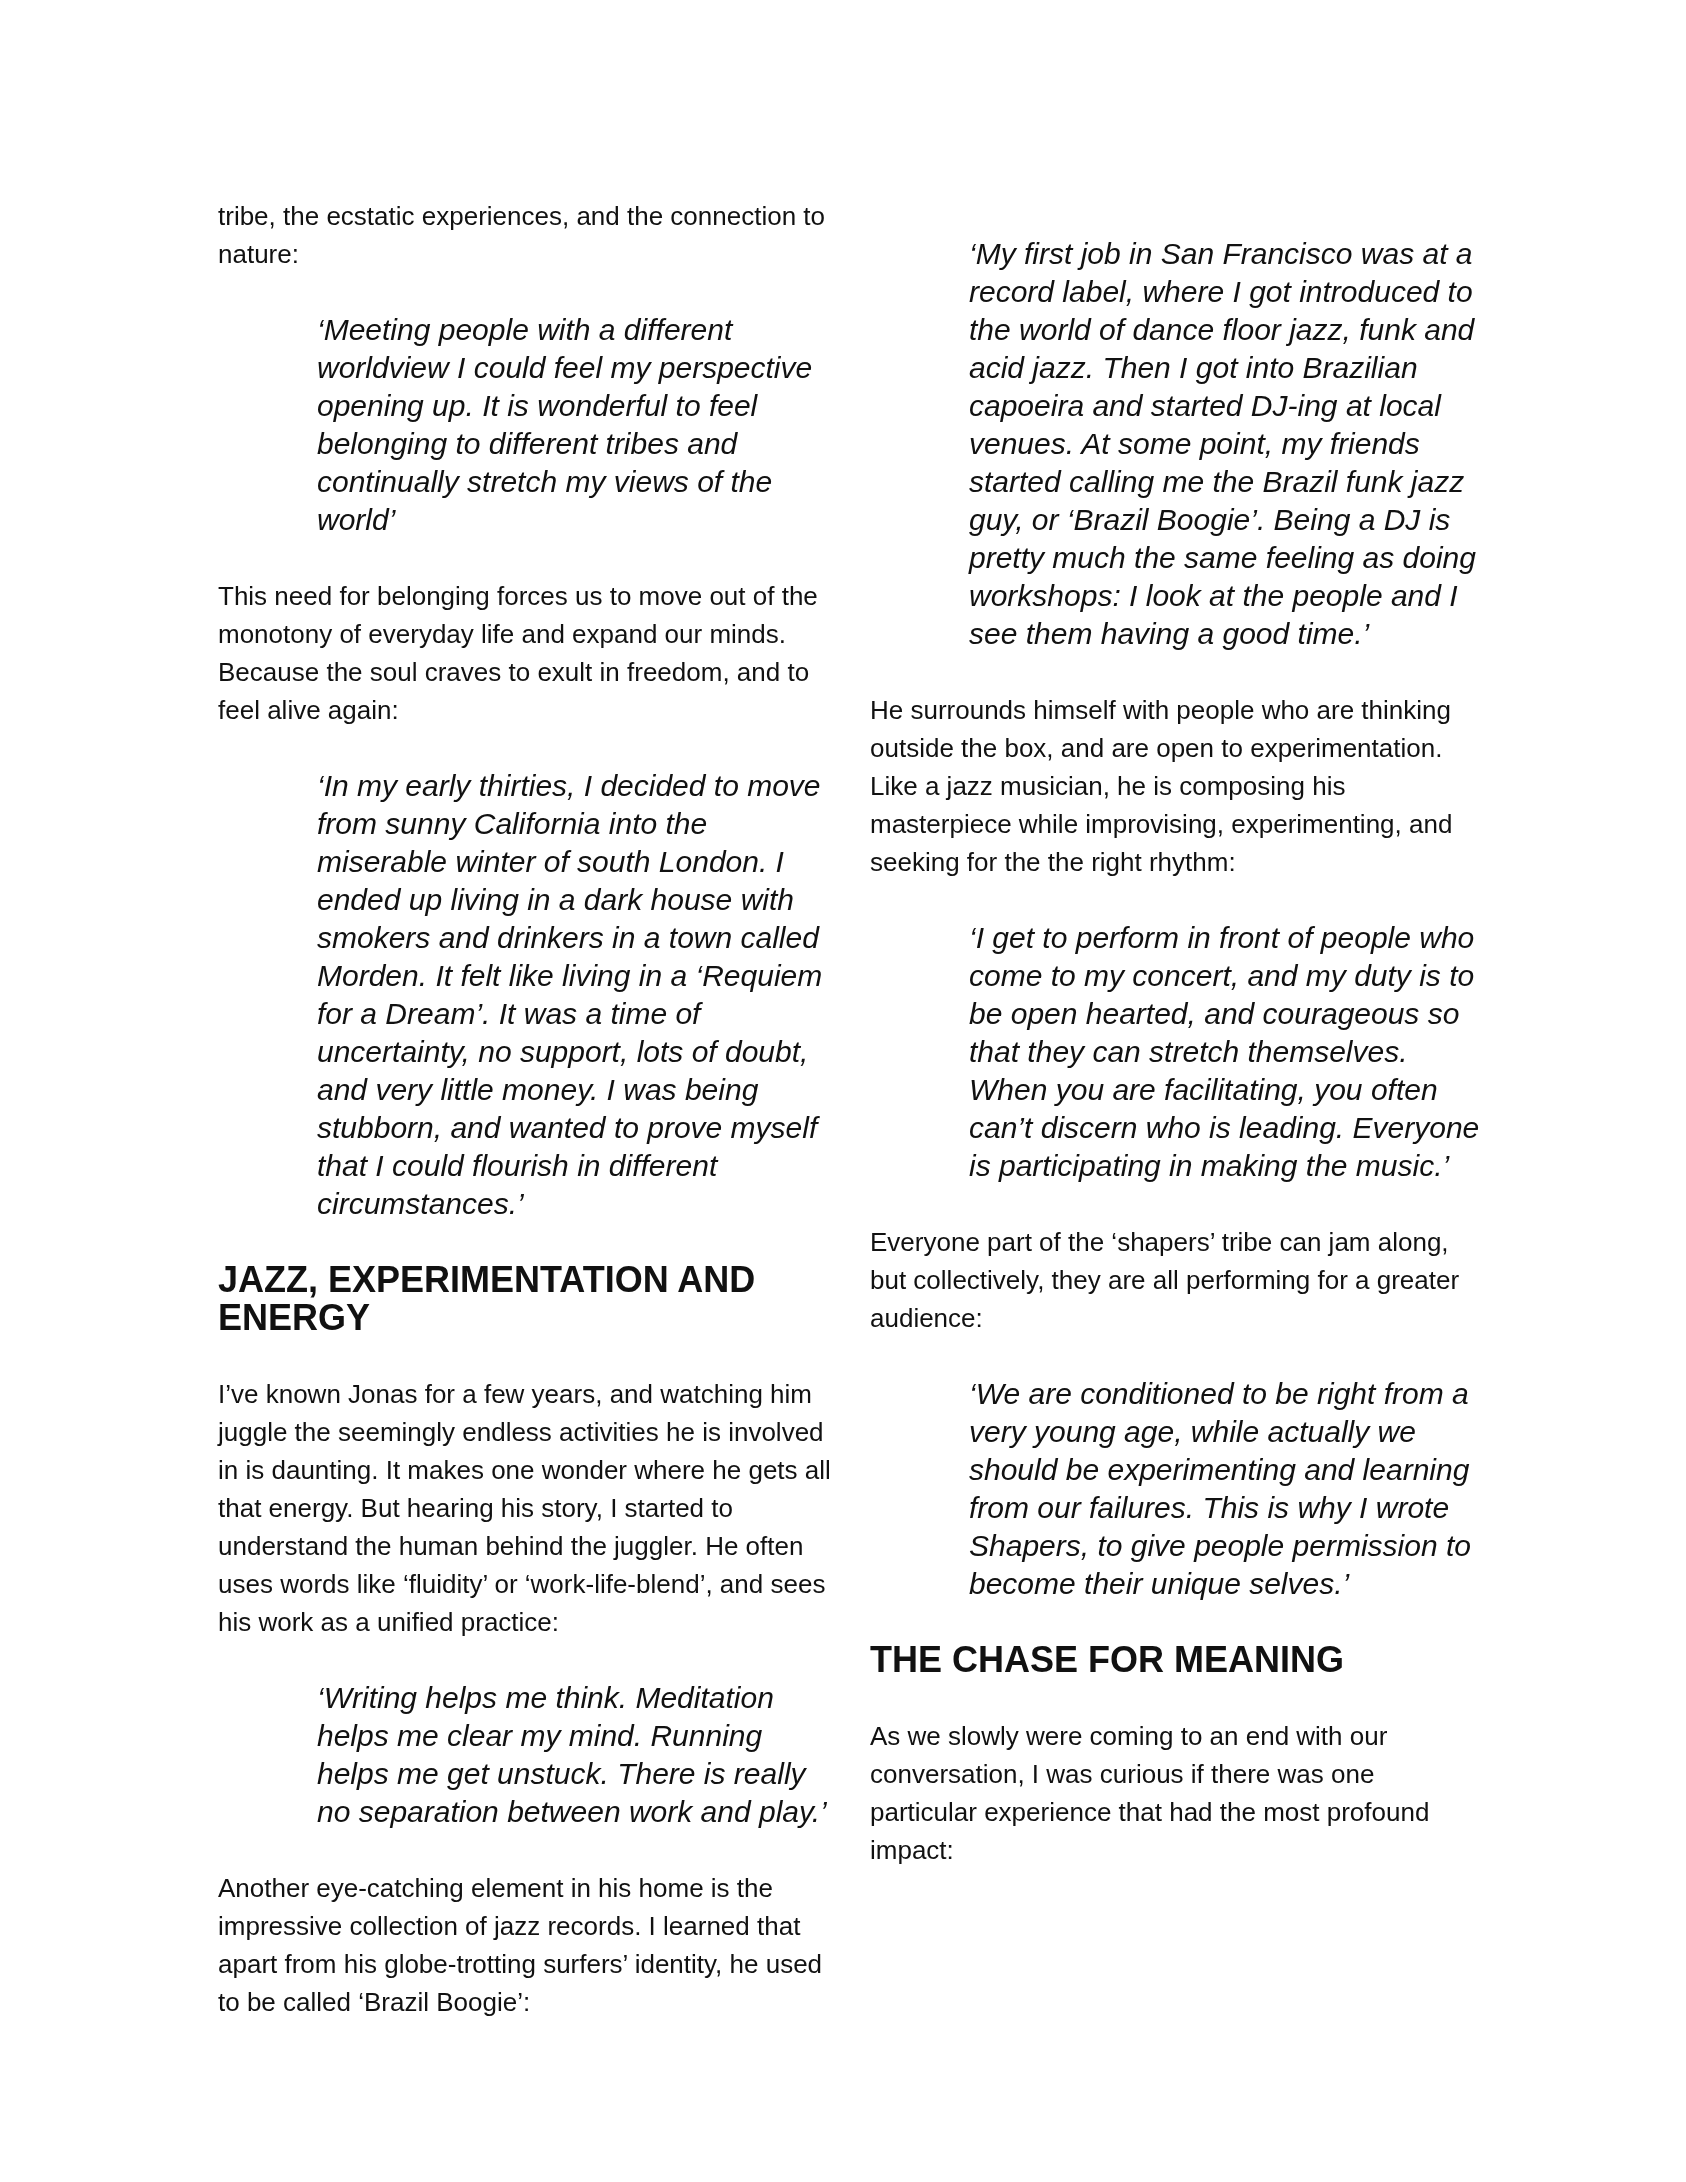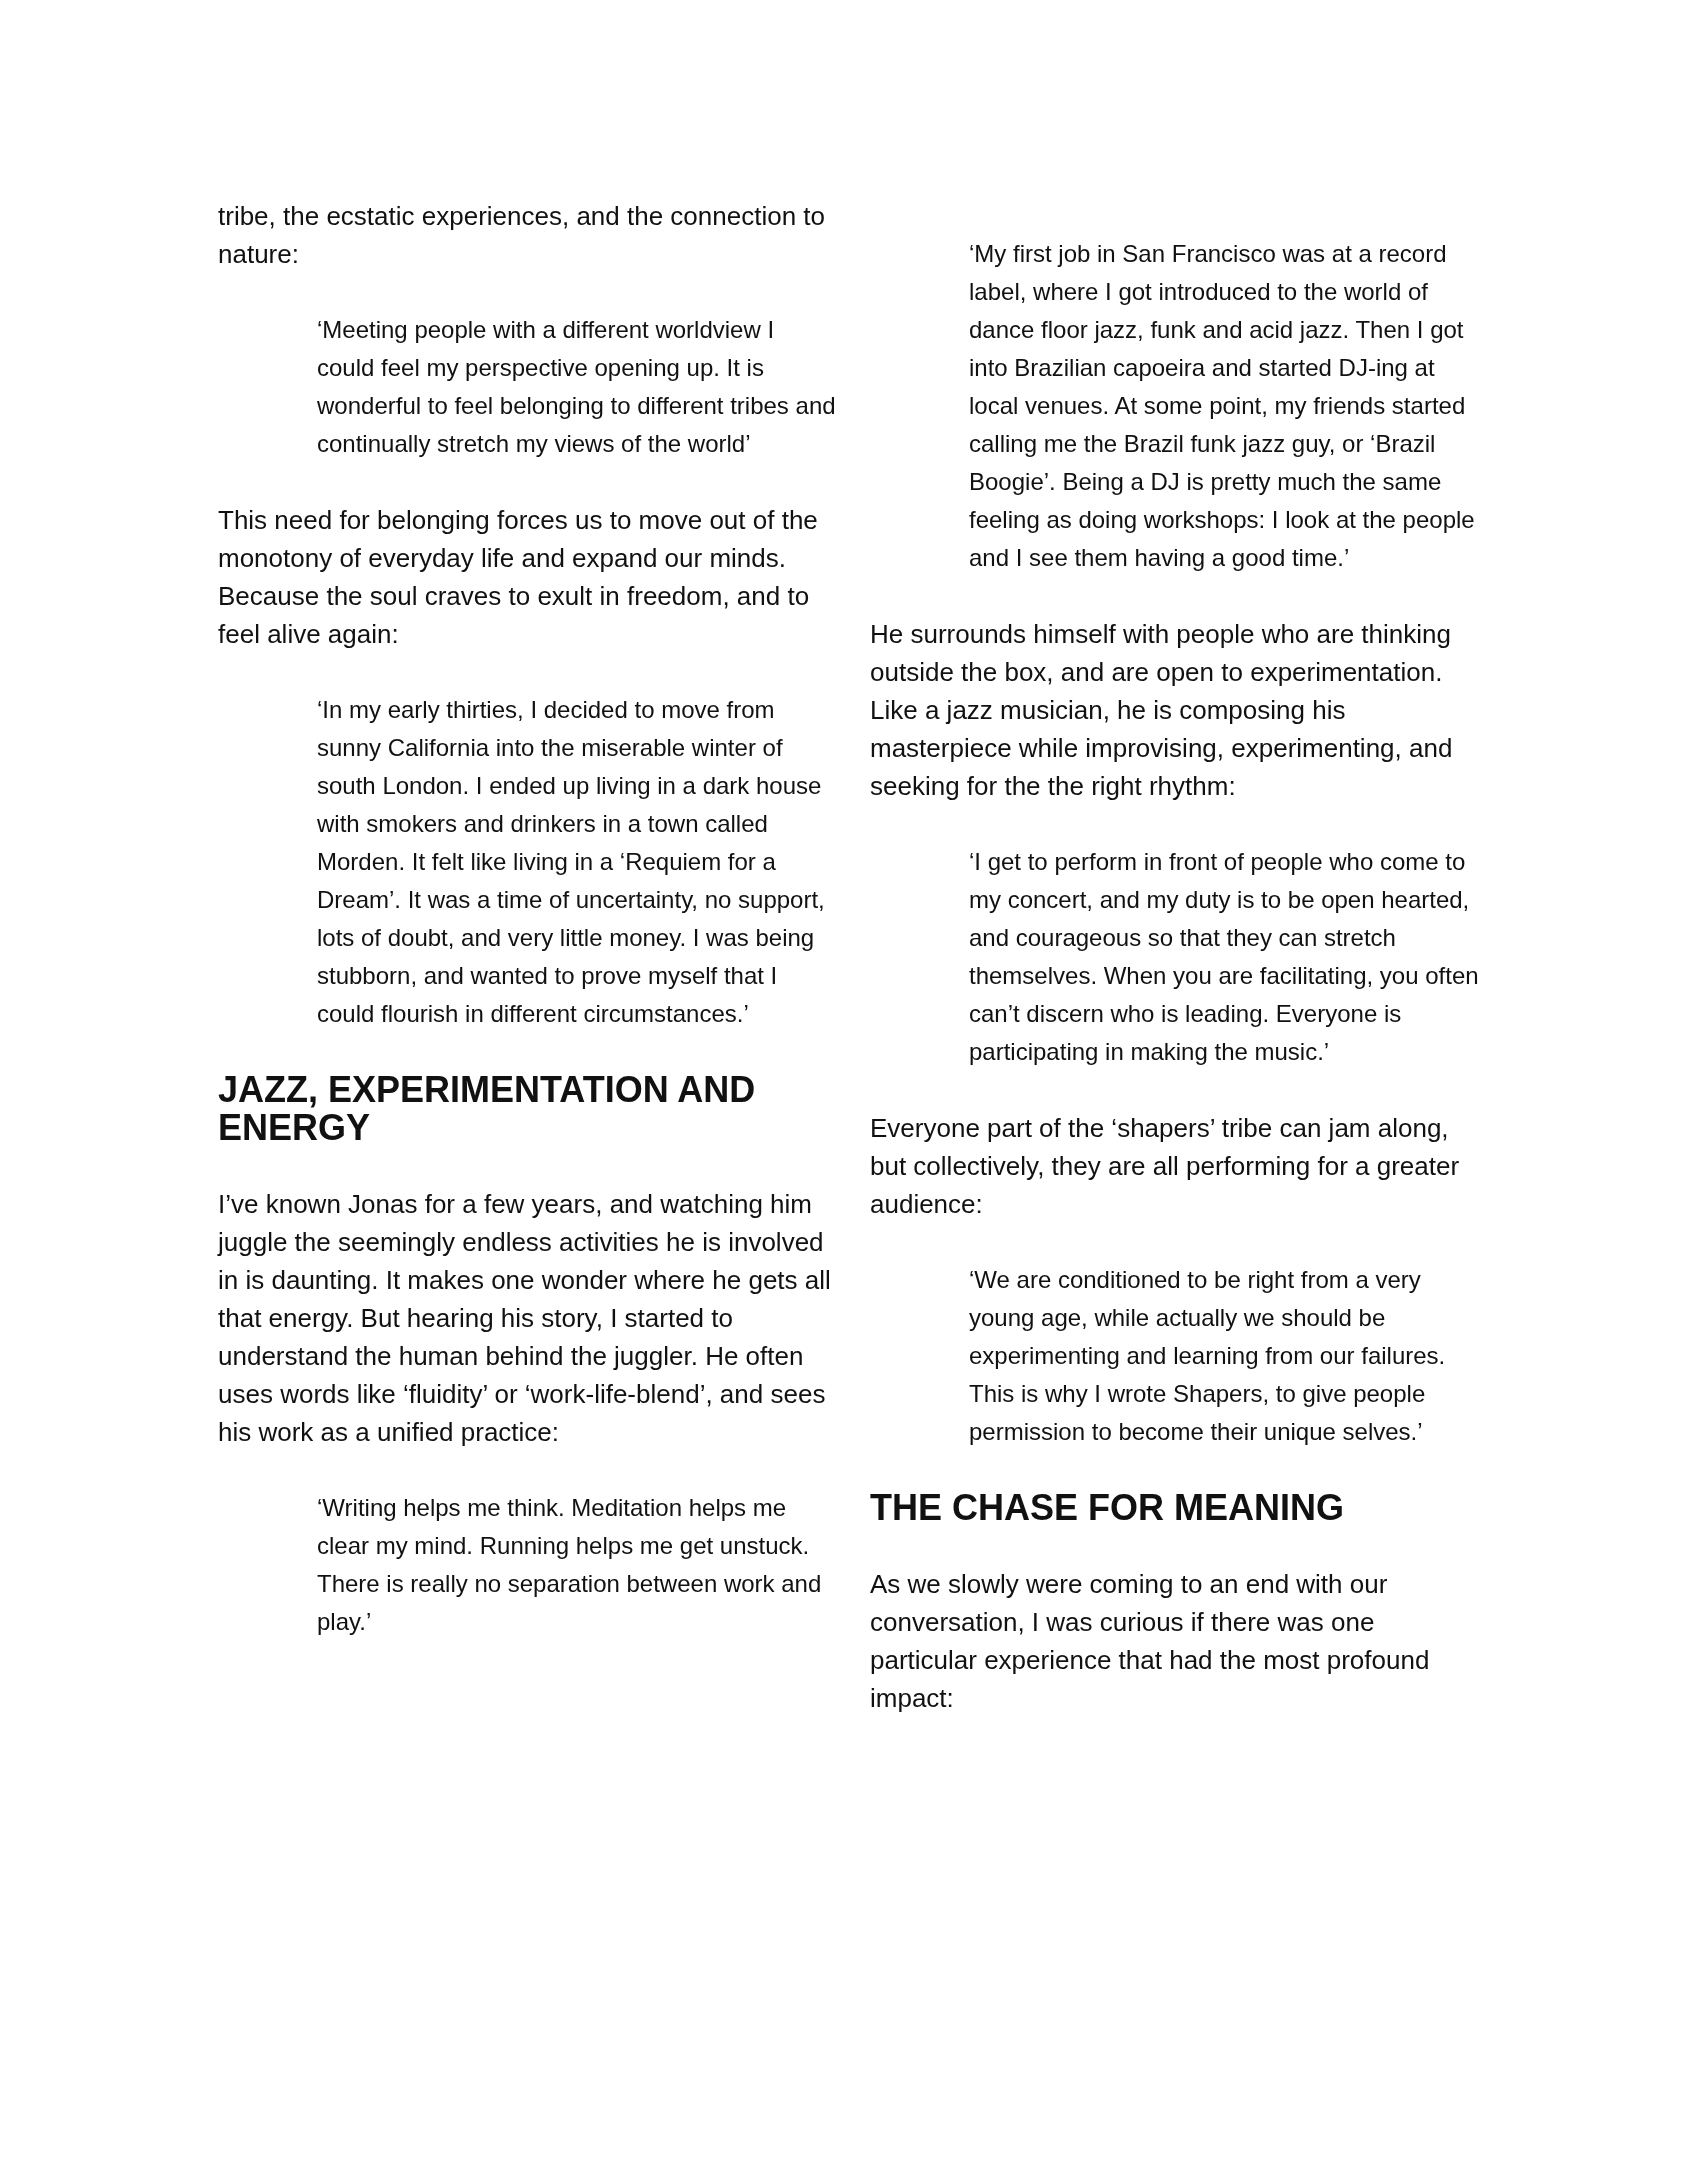--- a/index.html
+++ b/index.html
@@ -9,7 +9,7 @@
   .col-left { left: 198px; width: 618px; margin-left: 20px; }
   .col-right { left: 870px; width: 618px; }
   .p { font-size: 26px; line-height: 38px; margin: 0 0 38px 0; }
-  .q { font-size: 24px; line-height: 38px; margin: 0 0 38px 0; padding-left: 99px; }
+  .q { font-size: 30px; line-height: 38px; margin: 0 0 38px 0; font-style: italic; padding-left: 99px; }
   .h { font-size: 36px; line-height: 38px; margin: 0 0 38px 0; font-weight: bold; }
   .col-right .first { margin-top: 38px; }
 </style>

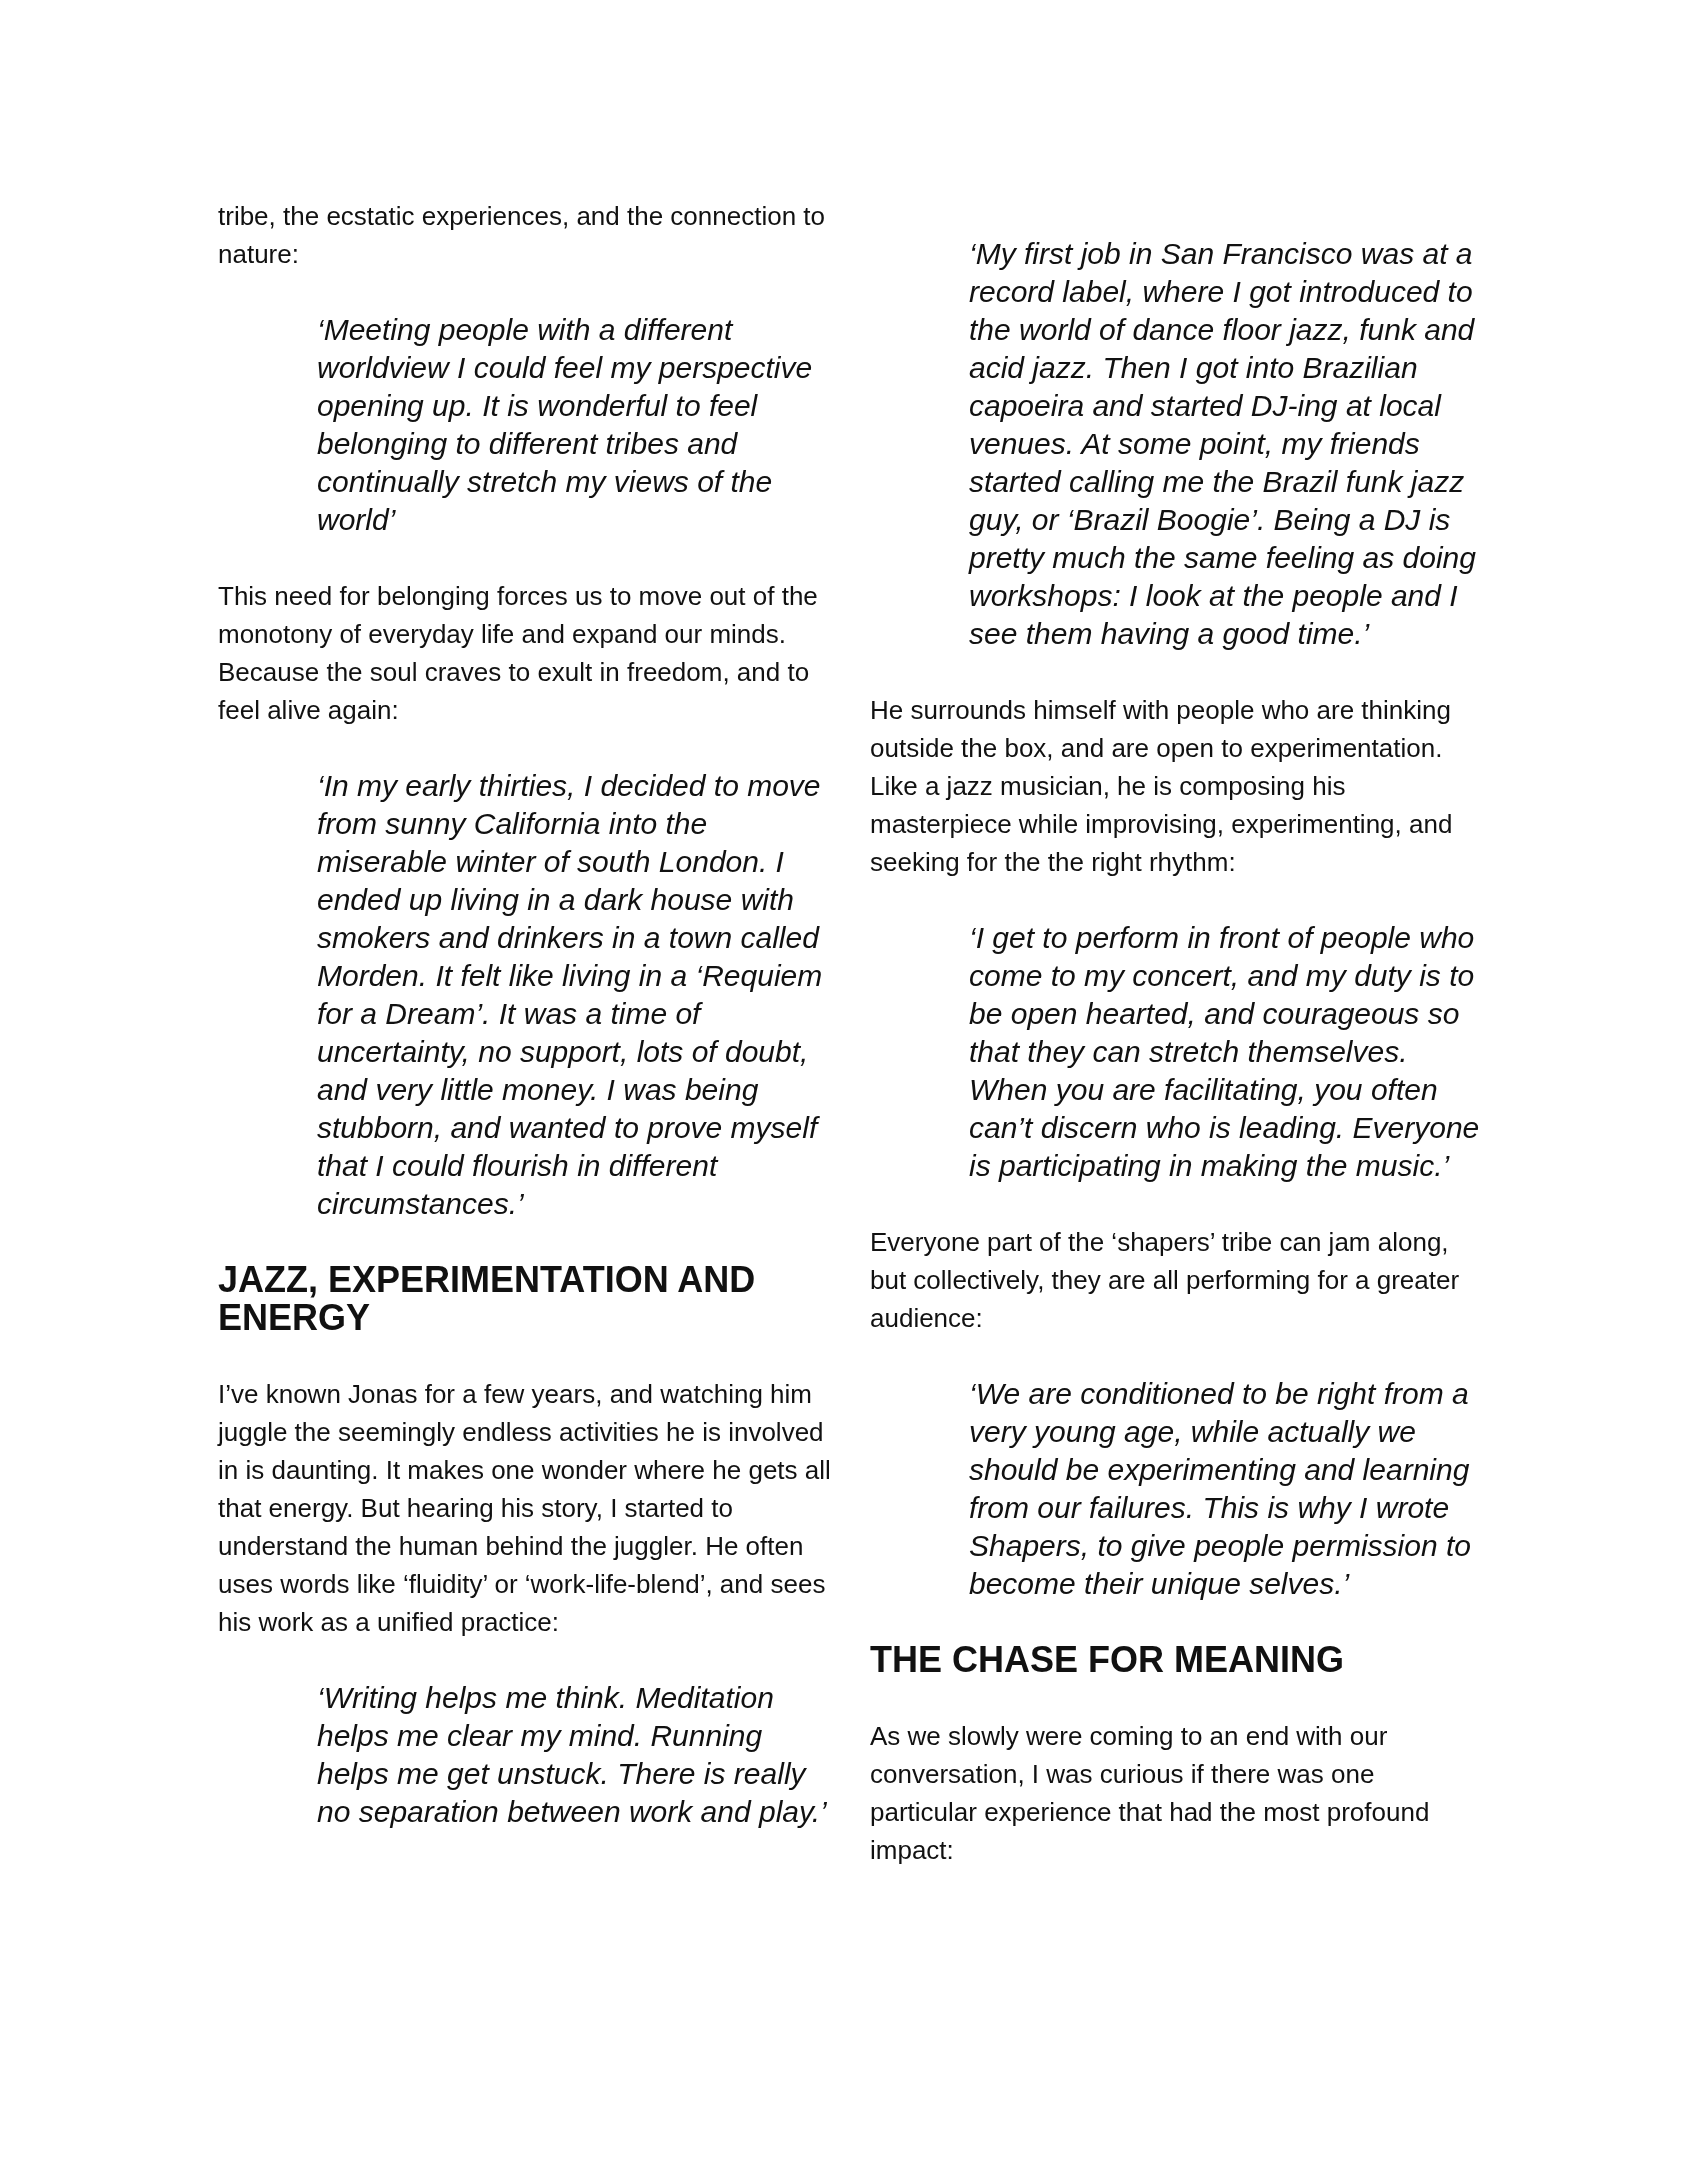--- a/index.html
+++ b/index.html
@@ -24,6 +24,7 @@
   <h2 class="h">JAZZ, EXPERIMENTATION AND ENERGY</h2>
   <p class="p">I’ve known Jonas for a few years, and watching him juggle the seemingly endless activities he is involved in is daunting. It makes one wonder where he gets all that energy. But hearing his story, I started to understand the human behind the juggler. He often uses words like ‘fluidity’ or ‘work-life-blend’, and sees his work as a unified practice:</p>
   <p class="q">‘Writing helps me think. Meditation helps me clear my mind. Running helps me get unstuck. There is really no separation between work and play.’</p>
+  <p class="p">Another eye-catching element in his home is the impressive collection of jazz records. I learned that apart from his globe-trotting surfers’ identity, he used to be called ‘Brazil Boogie’:</p>
 </div>
 
 <div class="col col-right">

